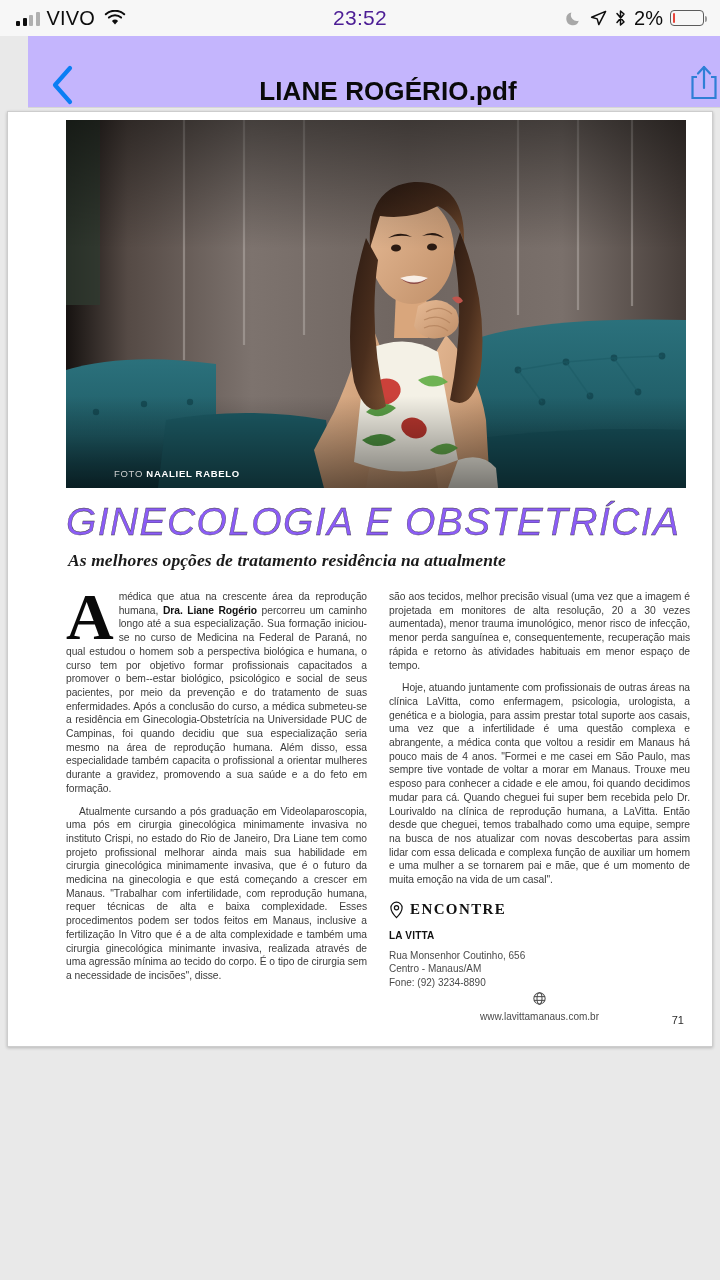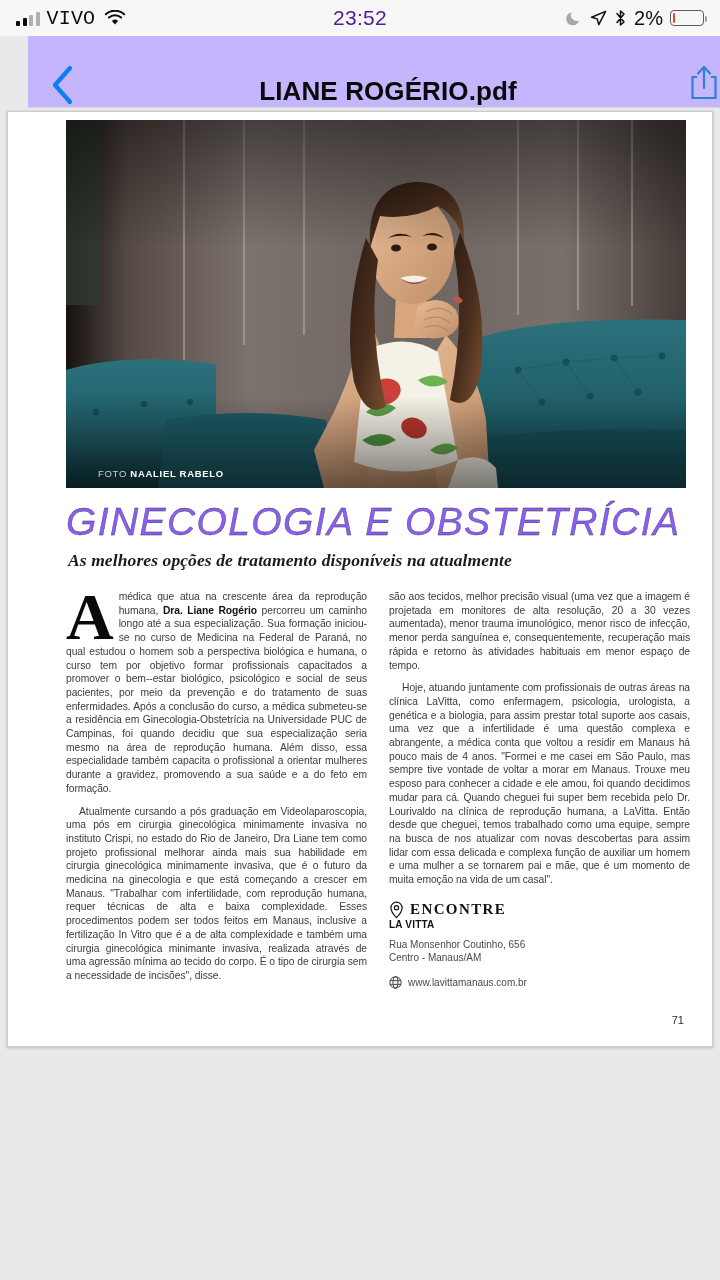--- a/index.html
+++ b/index.html
@@ -25,7 +25,7 @@
   .bars i:nth-child(2){ height:8px; }
   .bars i:nth-child(3){ height:11px; background:#b0b0b0; }
   .bars i:nth-child(4){ height:14px; background:#b0b0b0; }
-  .carrier{ font-size:20px; color:#0d0d0d; letter-spacing:.2px;font-family:Liberation Mono, monospace; }
+  .carrier{ font-size:20px; color:#0d0d0d; letter-spacing:.2px; }
   .wifi{ margin-left:2px; }
   .sb-center{
     position:absolute; left:0; right:0; text-align:center;

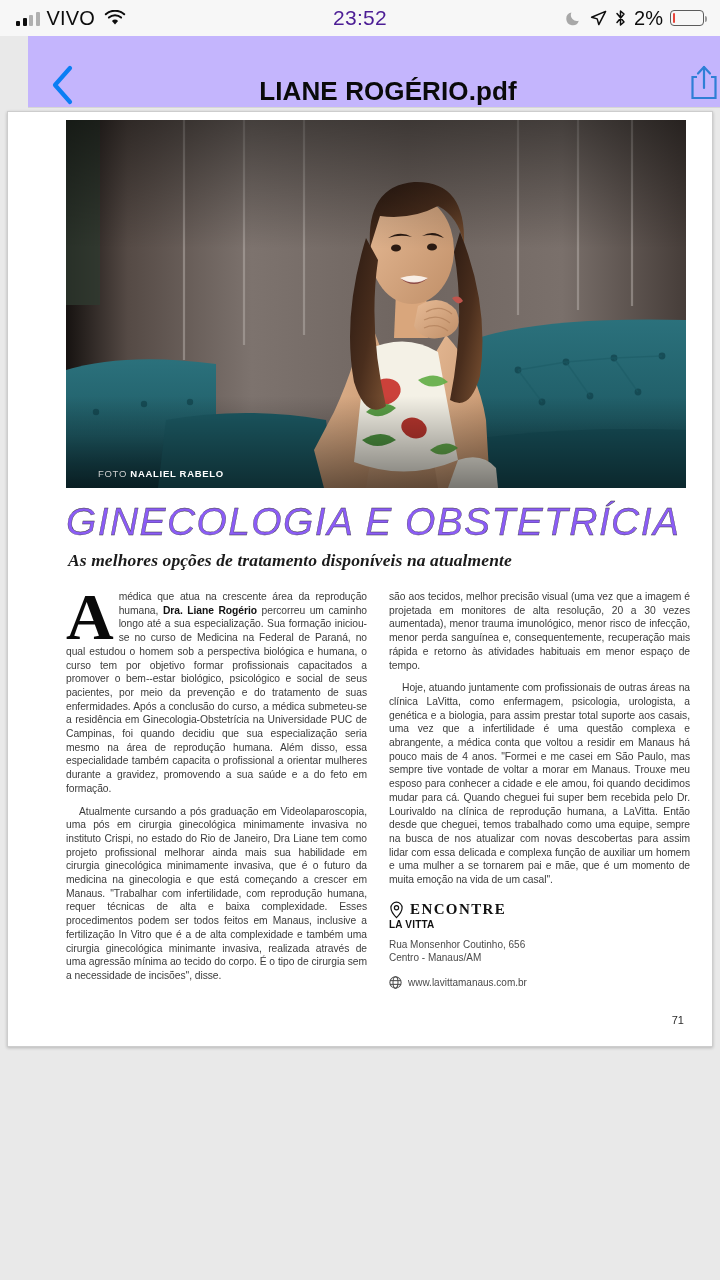--- a/index.html
+++ b/index.html
@@ -78,7 +78,7 @@
     overflow:hidden; background:#2a2523;
   }
   .credit{
-    position:absolute; left:4px; bottom:9px; z-index:6;
+    position:absolute; left:20px; bottom:9px; z-index:6;
     font-size:9.5px; letter-spacing:.7px; color:#fff;padding-left:28px;
   }
   .credit .lbl{ color:#cfcfcf; font-weight:400; }

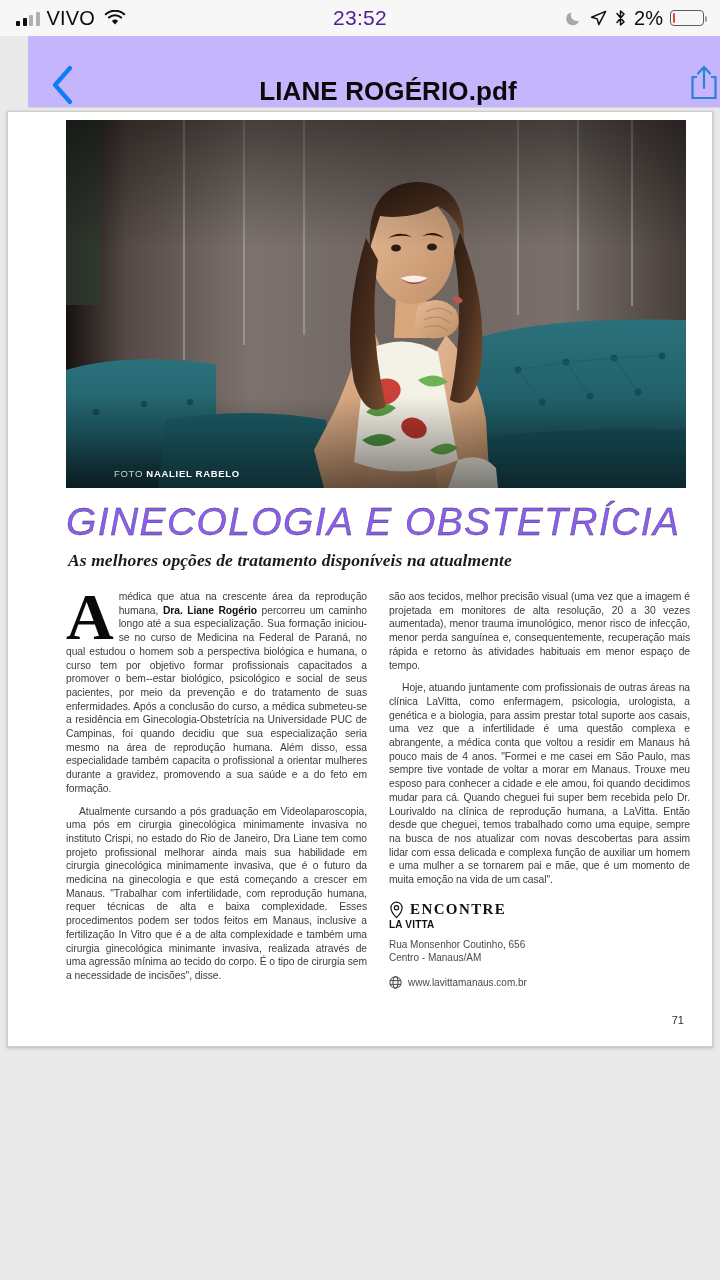--- a/index.html
+++ b/index.html
@@ -305,7 +305,7 @@
     </div>
 
     <div class="headline">GINECOLOGIA E OBSTETRÍCIA</div>
-    <div class="subhead">As melhores opções de tratamento disponíveis na atualmente</div>
+    <div class="subhead">As melhores opções de tratamento residência na atualmente</div>
 
     <div class="cols">
 

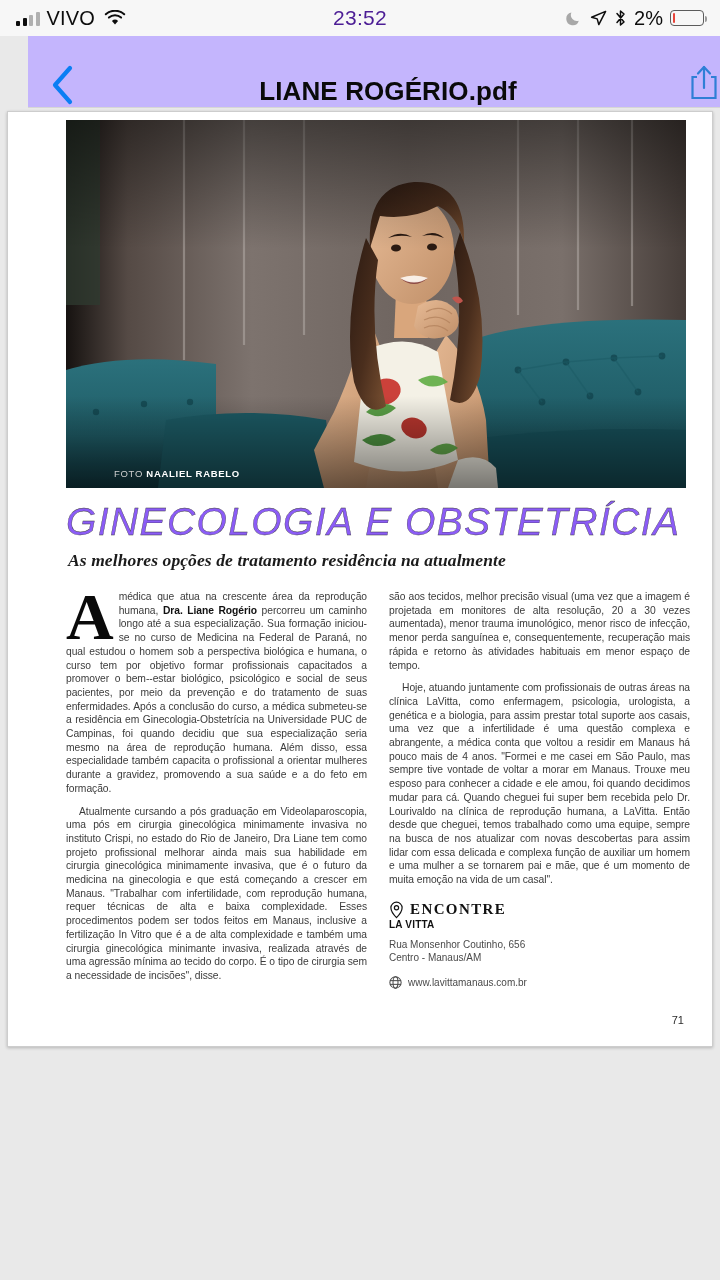--- a/index.html
+++ b/index.html
@@ -123,7 +123,7 @@
 
   
   .encontre{ margin-top:14px; }
-  .enc-head{ display:flex; align-items:center; gap:6px; }
+  .enc-head{ display:flex; align-items:center; gap:6px; margin-bottom:11px; }
   .enc-title{
     font-family:"Liberation Serif", serif; font-weight:700;
     font-size:15px; letter-spacing:1.4px; color:#111;

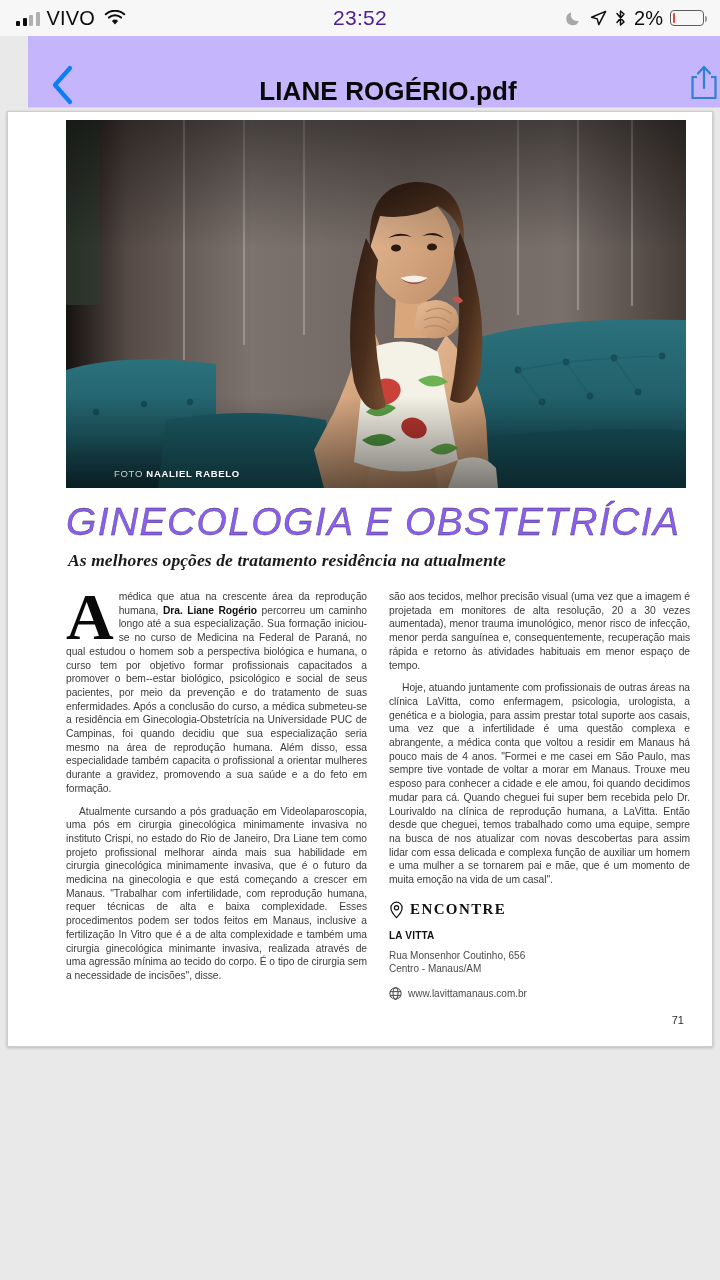--- a/index.html
+++ b/index.html
@@ -331,6 +331,7 @@
           <div class="biz">LA VITTA</div>
           <div class="addr">Rua Monsenhor Coutinho, 656</div>
           <div class="addr">Centro - Manaus/AM</div>
+          <div class="addr">Fone: (92) 3234-8890</div>
           <div class="site">
             <svg width="13" height="13" viewBox="0 0 14 14">
               <circle cx="7" cy="7" r="6.1" fill="none" stroke="#4a4a4a" stroke-width="1.1"></circle>

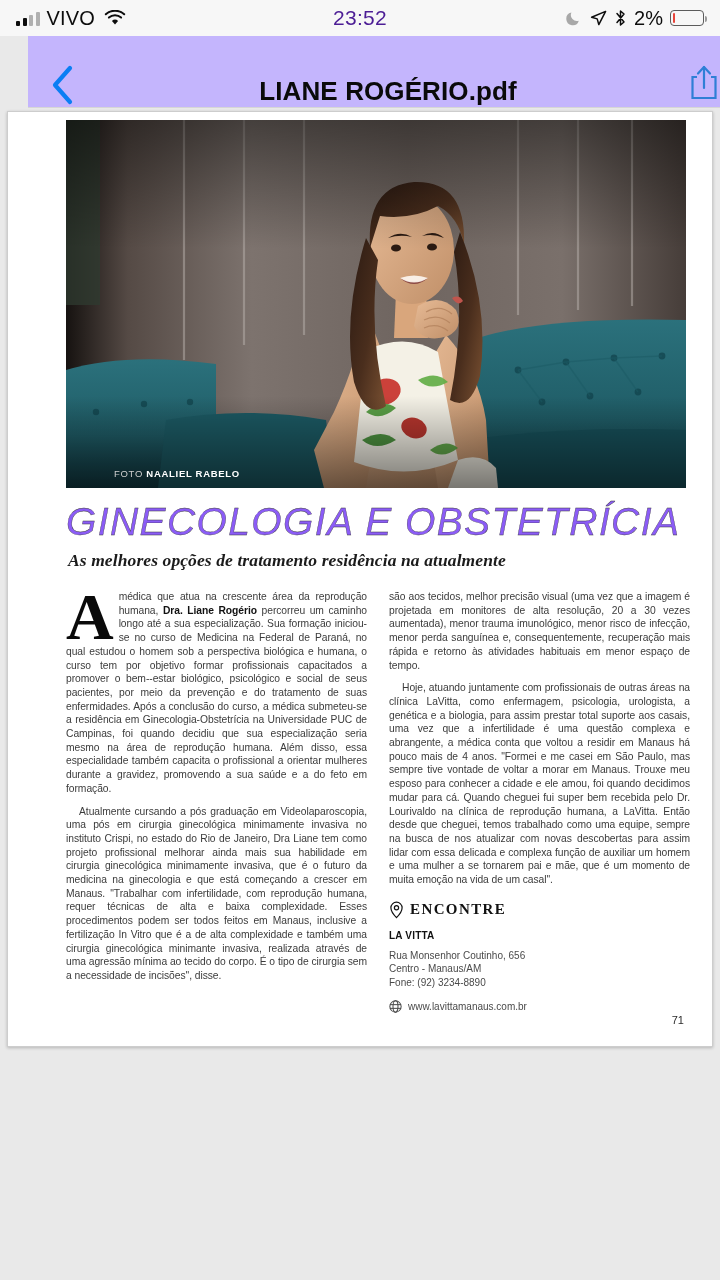--- a/index.html
+++ b/index.html
@@ -130,7 +130,7 @@
   }
   .biz{ font-size:10px; font-weight:700; color:#111; letter-spacing:.2px; margin-bottom:8px; }
   .addr{ font-size:10px; line-height:13.5px; color:#4a4a4a; }
-  .site{ display:flex; align-items:center; gap:6px; margin-top:11px; }
+  .site{ display:flex; align-items:center; gap:6px; margin-top:3px;flex-direction:column; }
   .site span{ font-size:10px; color:#4a4a4a; }
 
   .pagenum{

